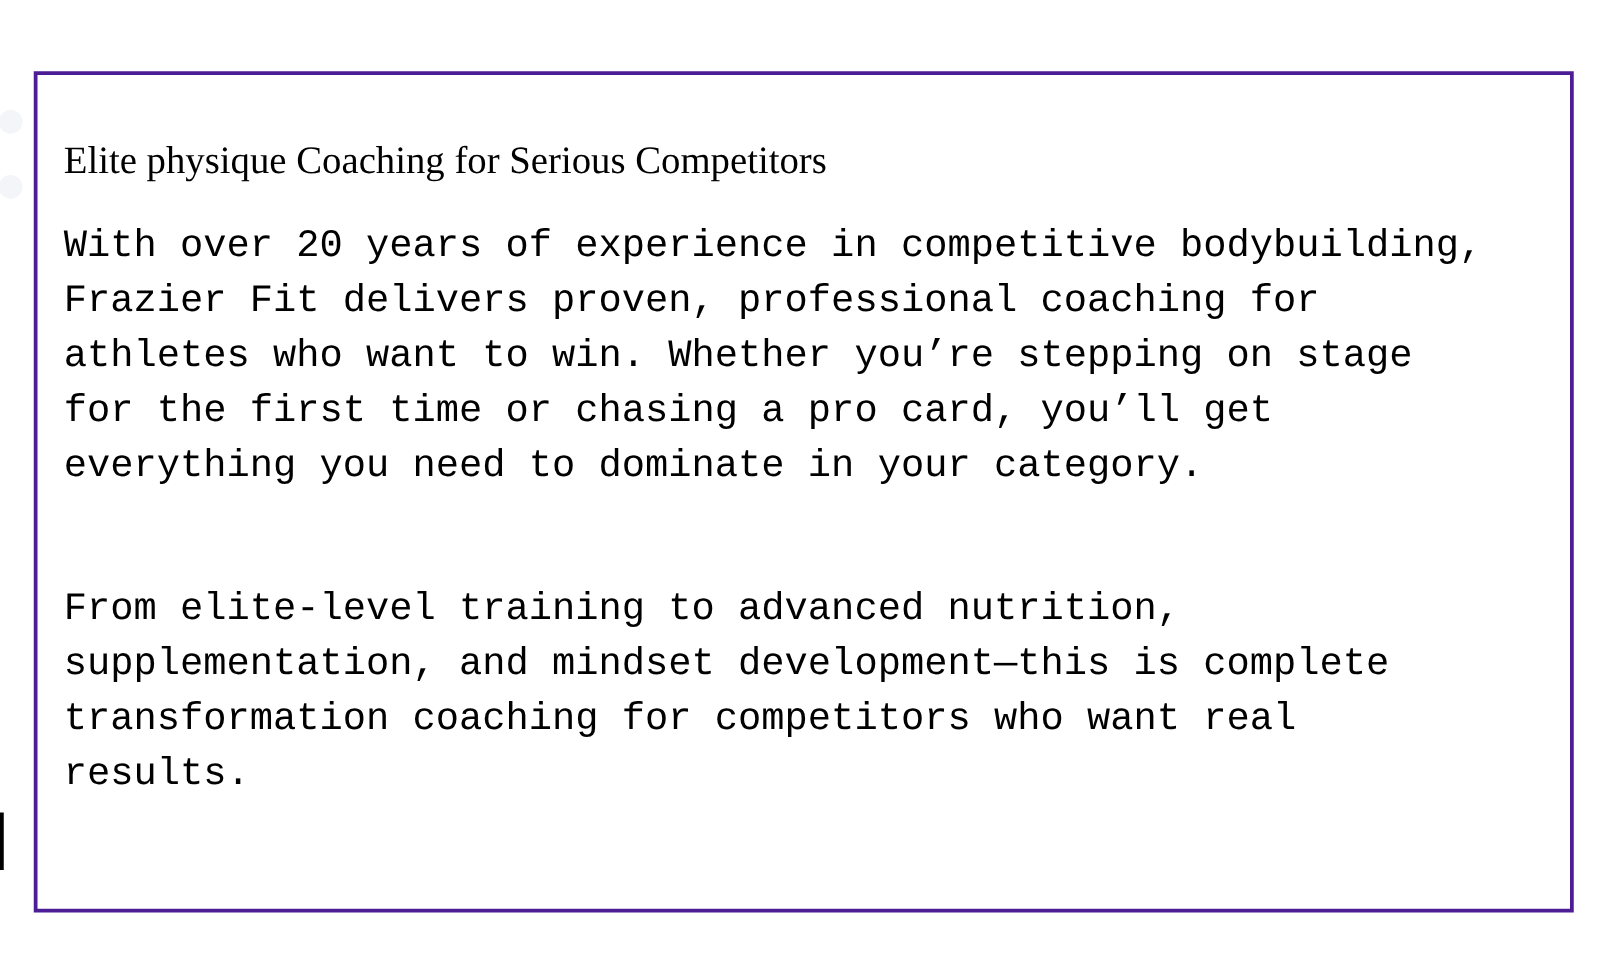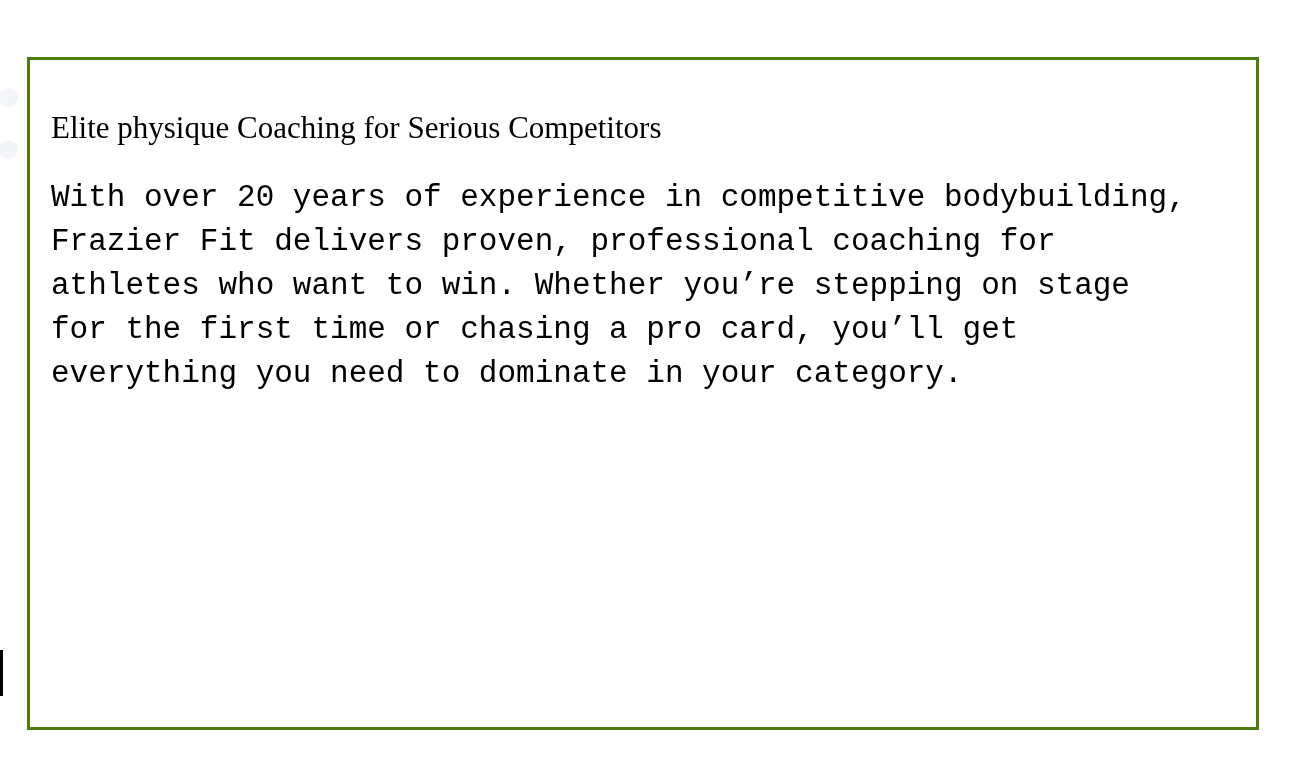--- a/index.html
+++ b/index.html
@@ -46,7 +46,7 @@
     width: 1232px;
     height: 673px;
     box-sizing: border-box;
-    border: 3px solid #4d7c0f;
+    border: 3px solid #4c1d95;
     background: #ffffff;
   }
 

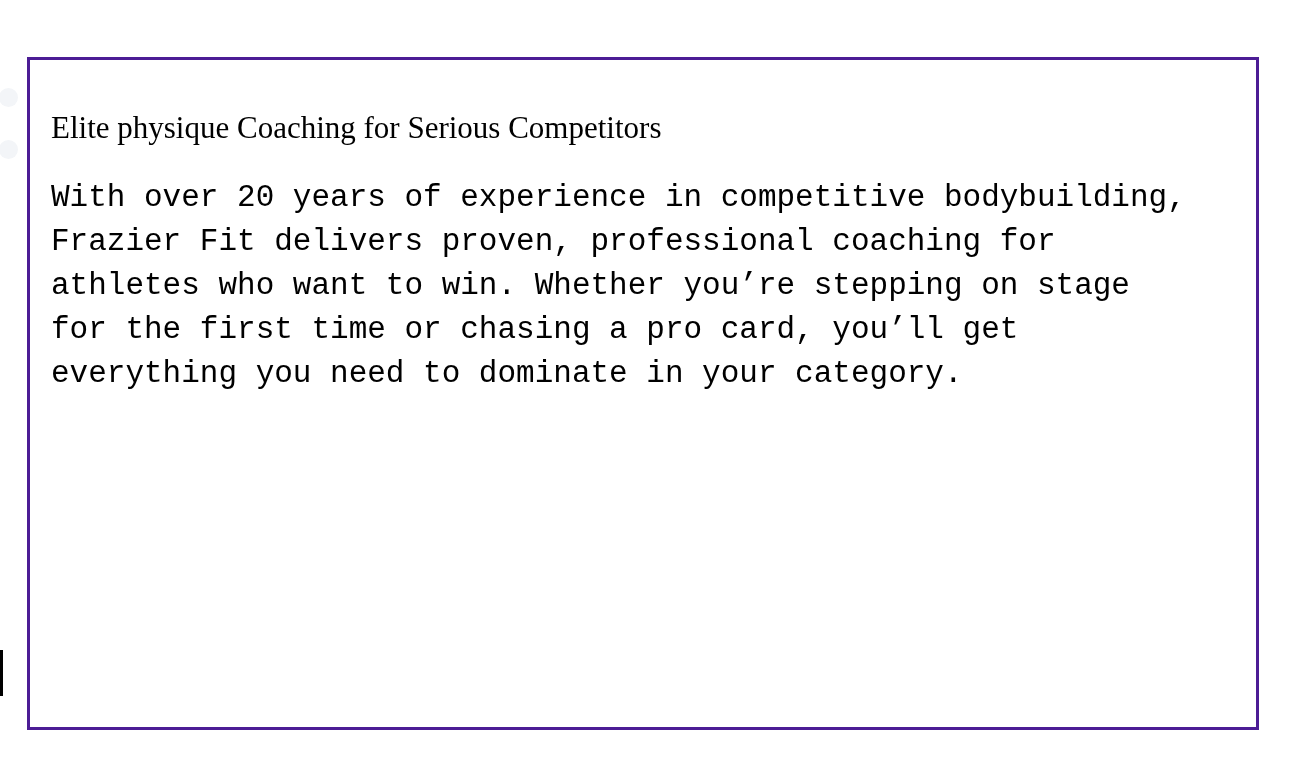--- a/index.html
+++ b/index.html
@@ -94,6 +94,7 @@
 
     <p class="doc-paragraph">With over 20 years of experience in competitive bodybuilding, Frazier Fit delivers proven, professional coaching for athletes who want to win. Whether you’re stepping on stage for the first time or chasing a pro card, you’ll get everything you need to dominate in your category.</p>
 
+    <p class="doc-paragraph spacer-before">From elite-level training to advanced nutrition, supplementation, and mindset development—this is complete transformation coaching for competitors who want real results.</p>
 
   </div>
 </div>

